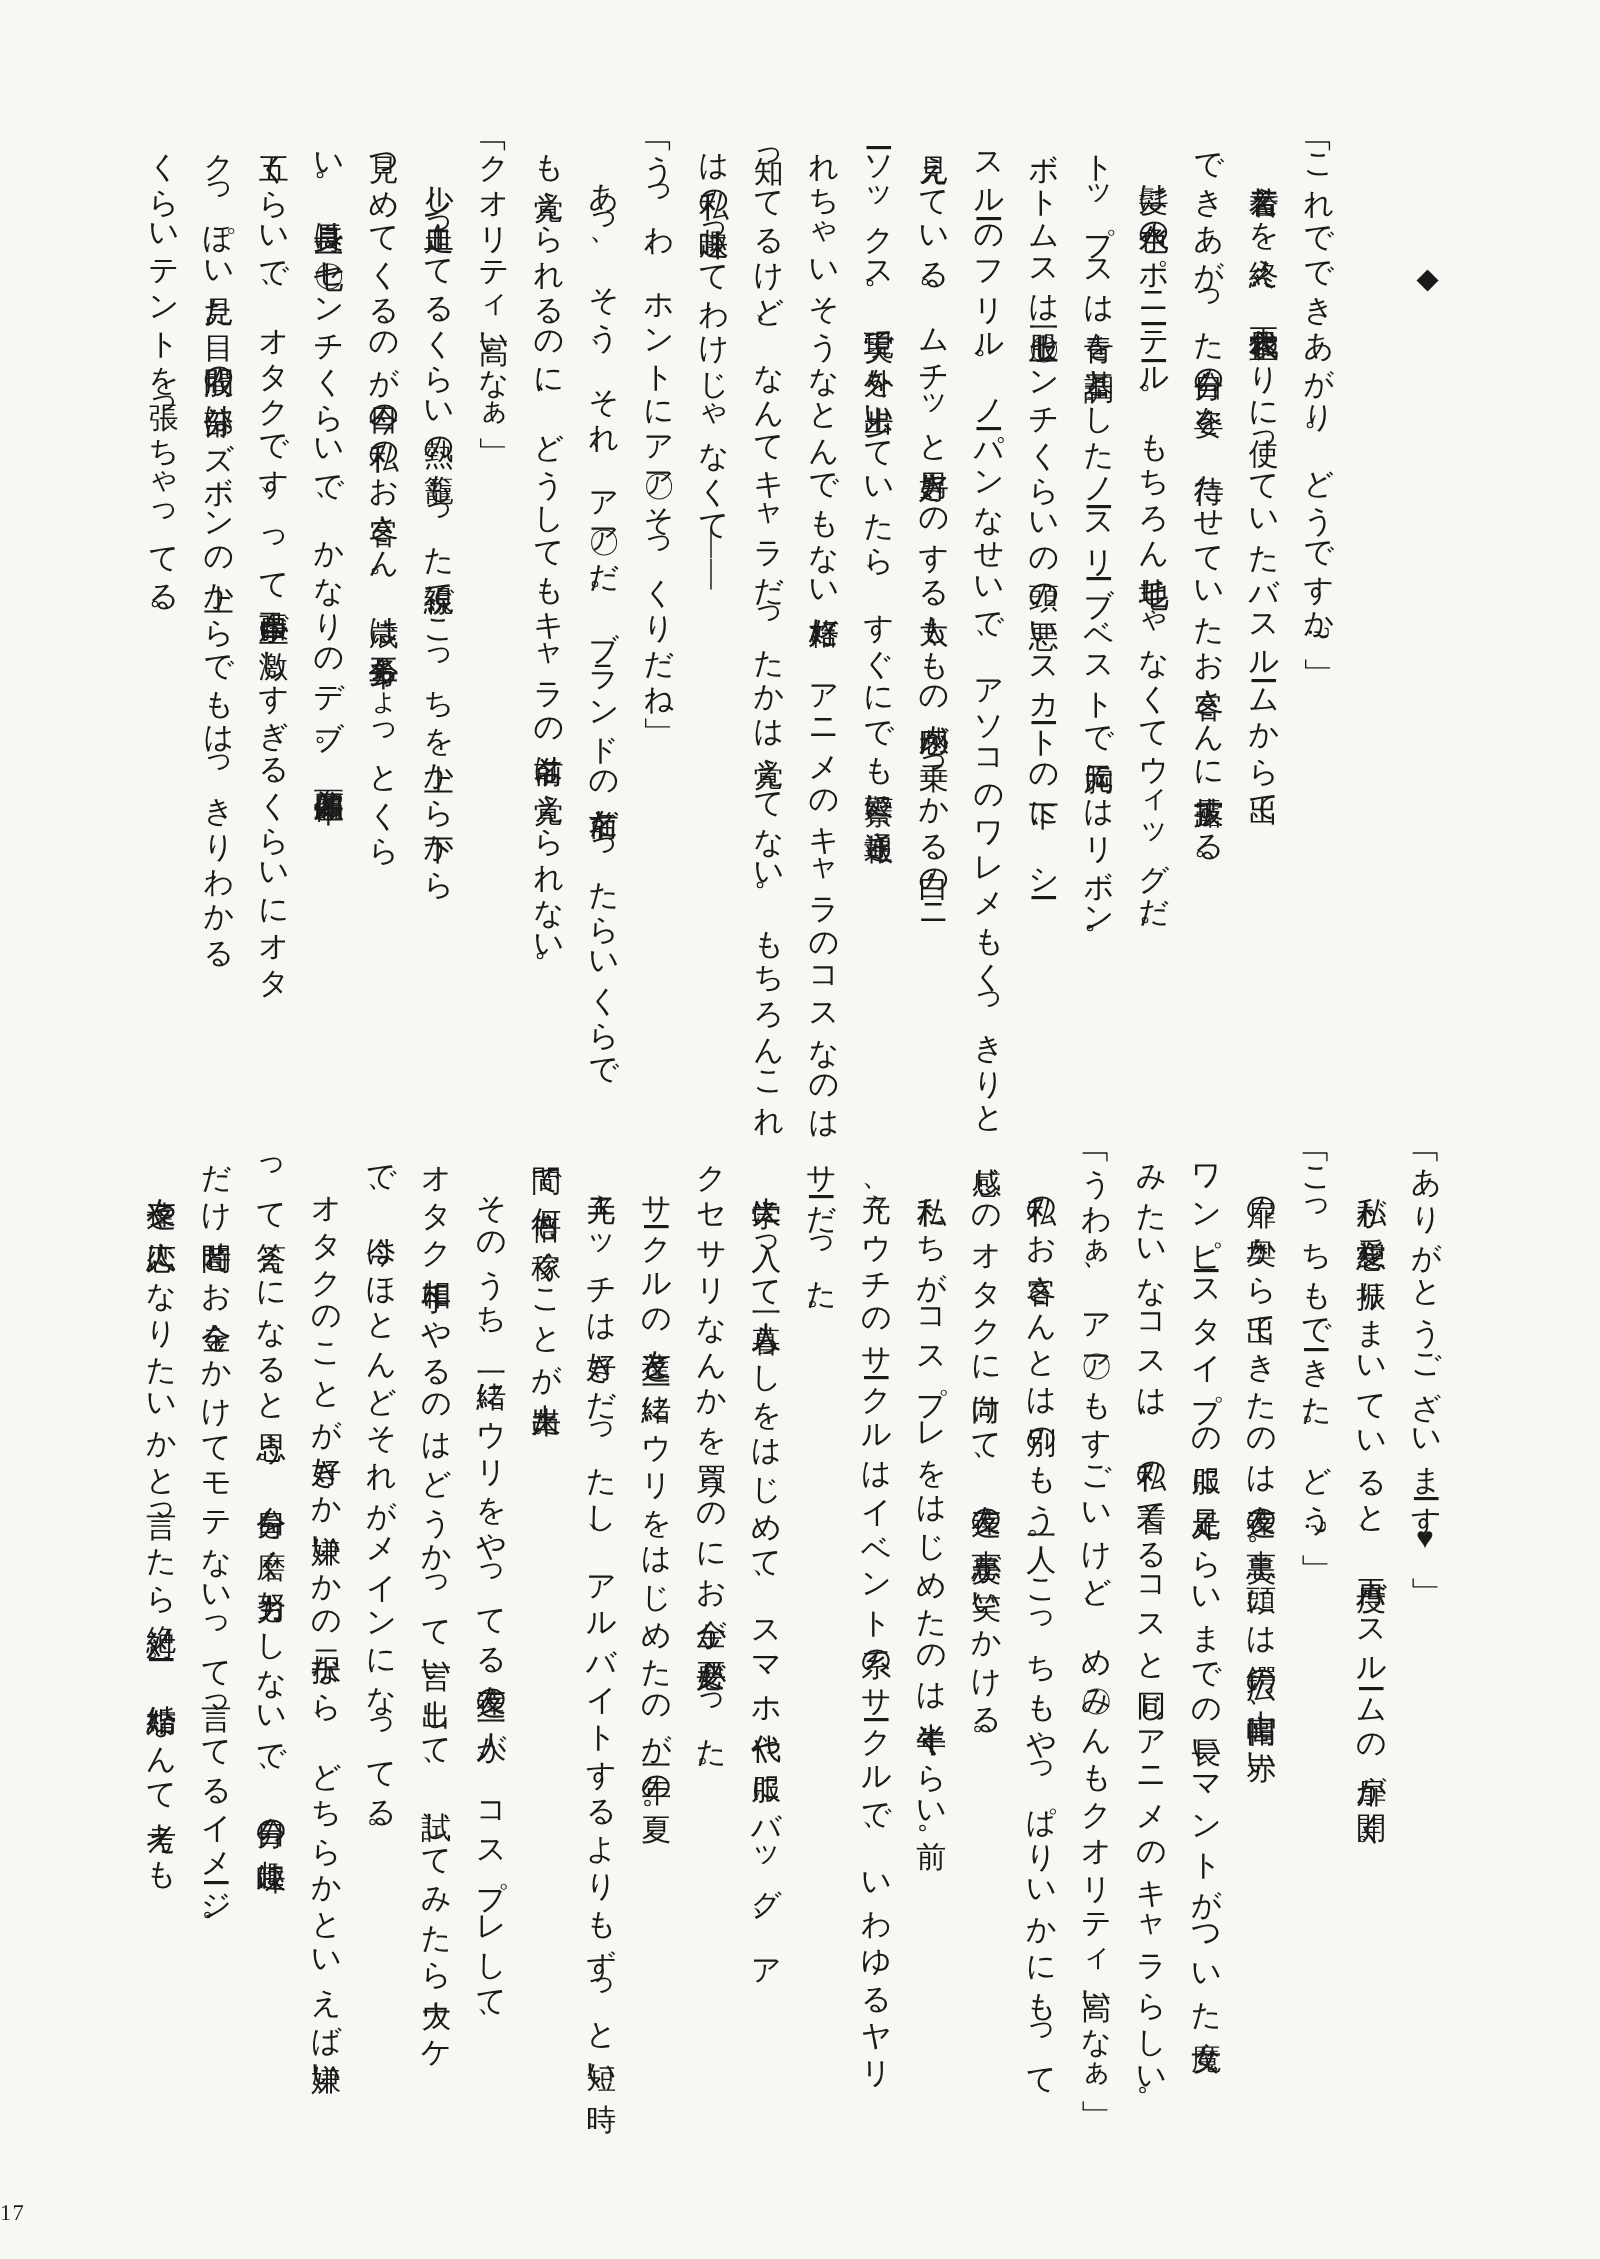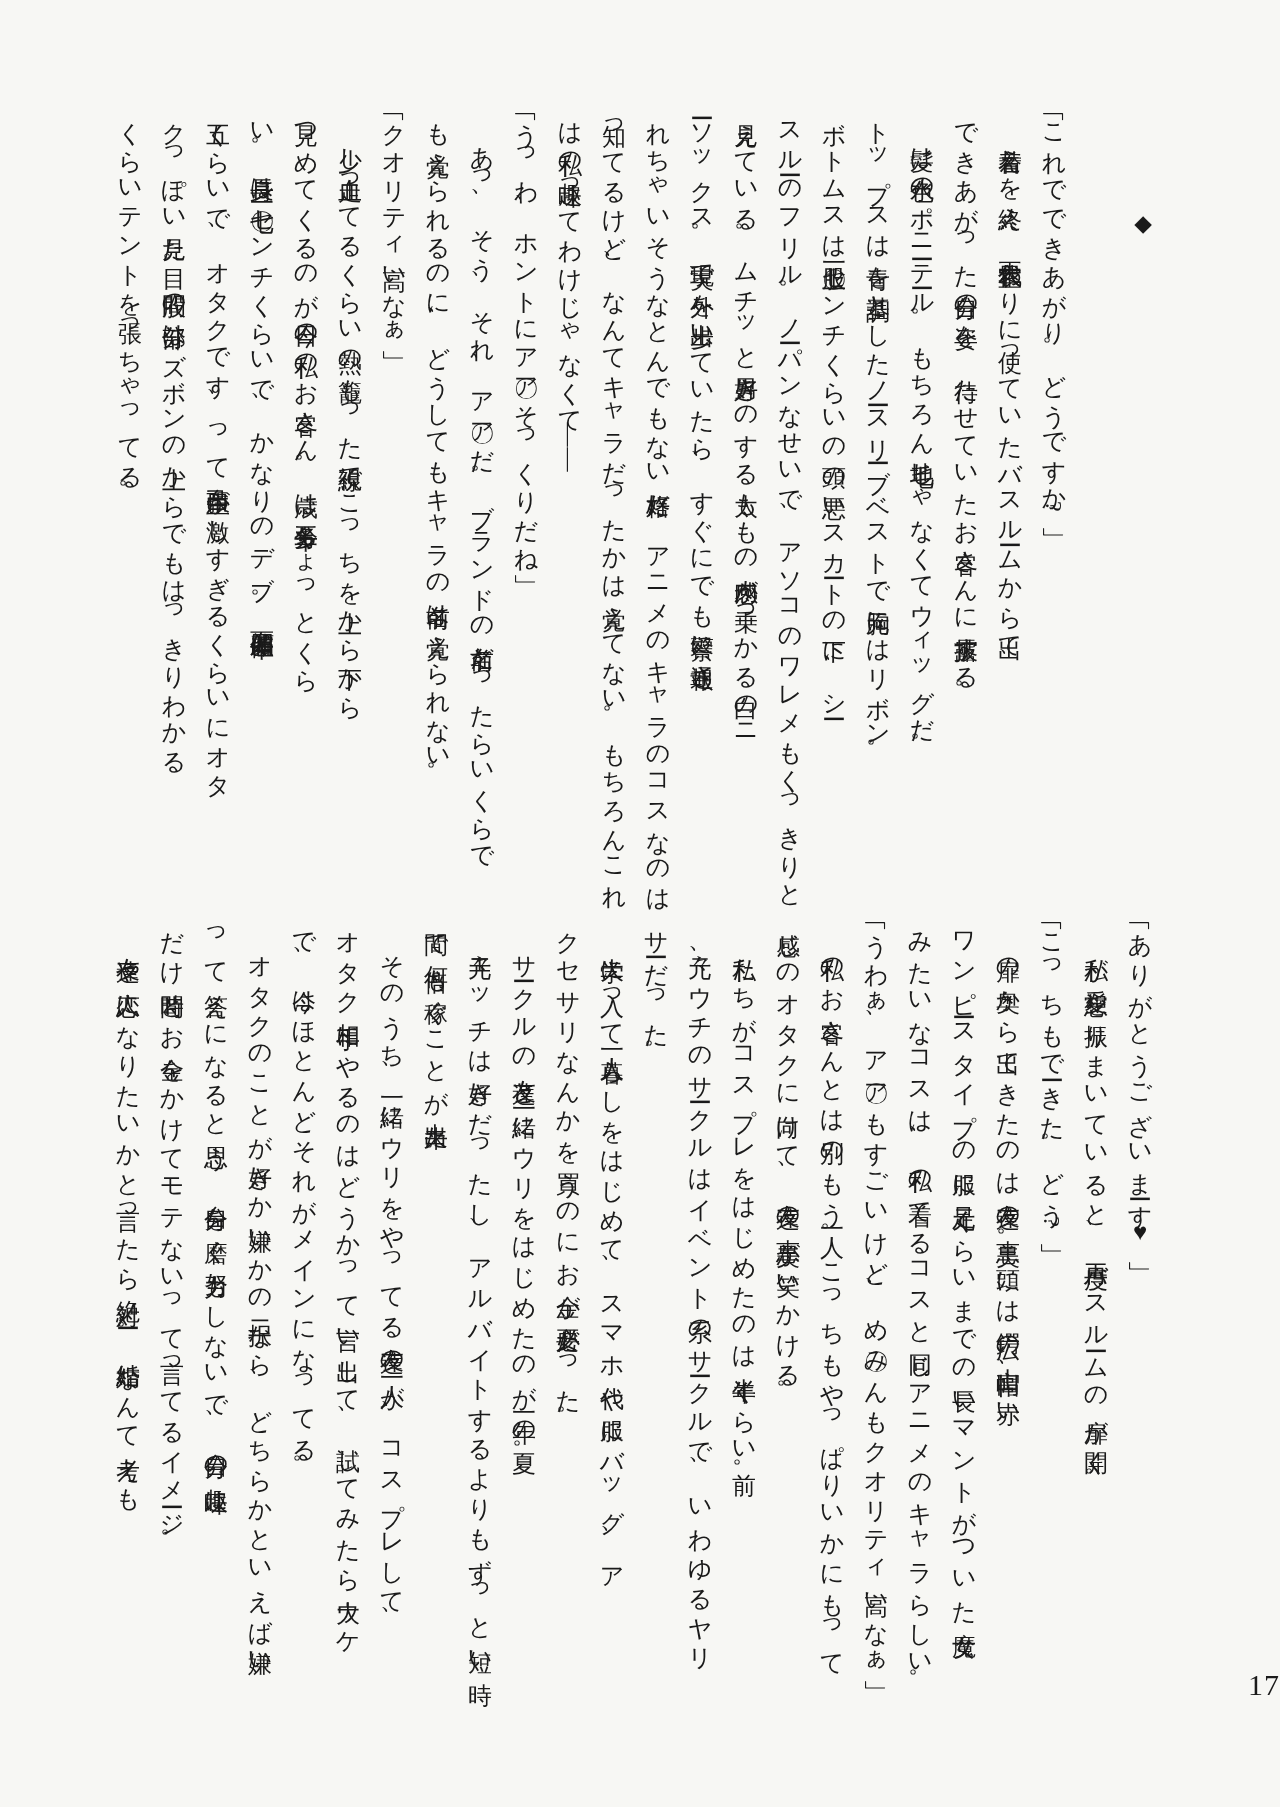--- a/index.html
+++ b/index.html
@@ -52,11 +52,11 @@
   }
   .page-number {
     position: absolute;
-    top: 1668px;
+    top: 1760px;
     left: 0;
     width: 100%;
-    text-align: right;
-    font-size: 30px;
+    text-align: left;
+    font-size: 18px;
     color: var(--ink);
     letter-spacing: 1px;
   }

